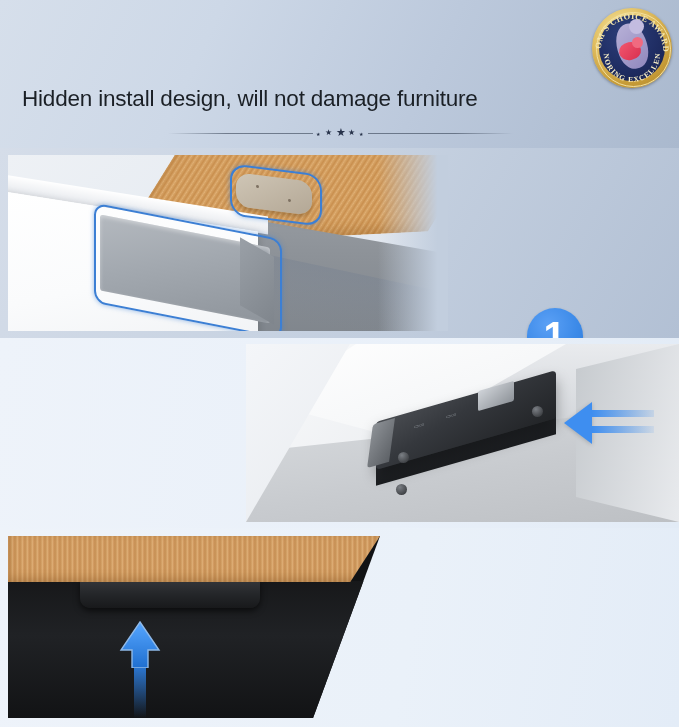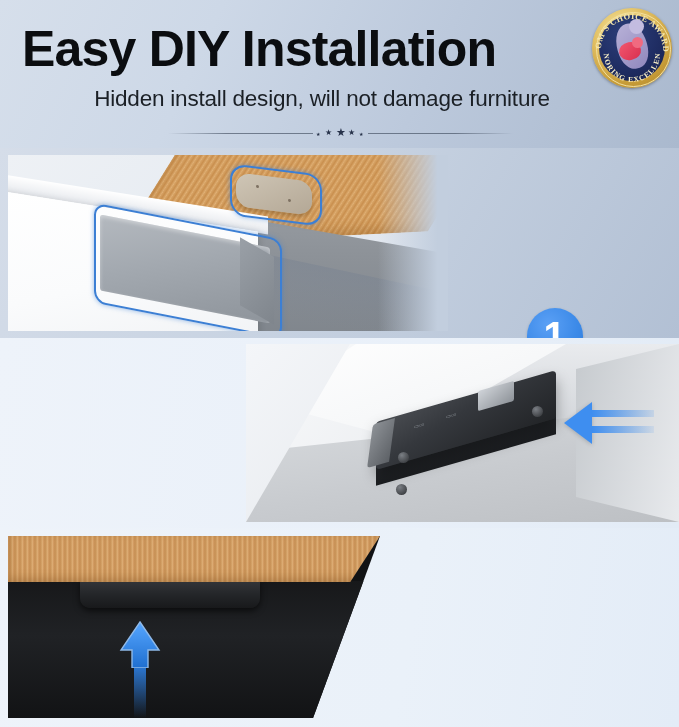--- a/index.html
+++ b/index.html
@@ -167,7 +167,6 @@
 <div id="page">
 
   <div class="header">
-    <div class="title">Easy DIY Installation</div>
     <div class="subtitle">Hidden install design, will not damage furniture</div>
 
     <div class="badge">

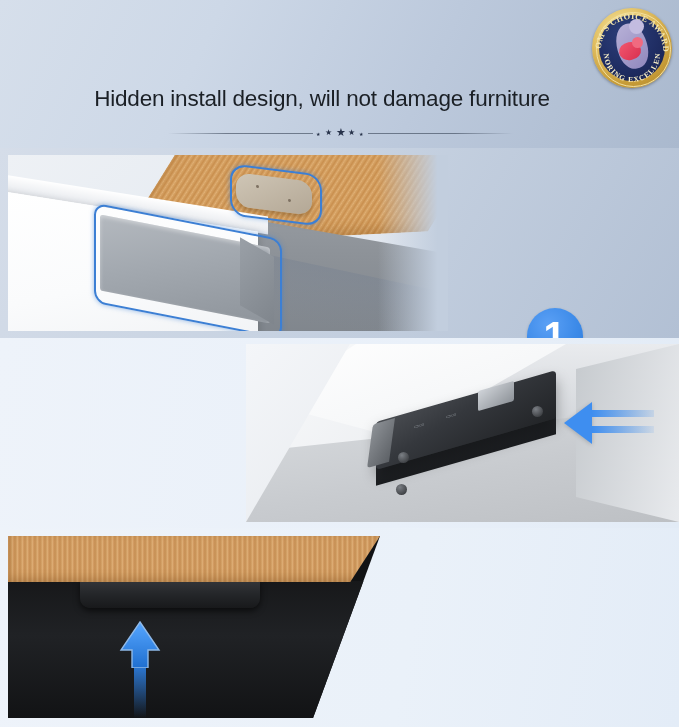--- a/index.html
+++ b/index.html
@@ -15,7 +15,7 @@
          line-height:66px;white-space:nowrap;}
   .subtitle{position:absolute;left:22px;top:86px;width:600px;
             font-size:22.5px;font-weight:300;color:#1b2026;
-            letter-spacing:-0.2px;white-space:nowrap;line-height:26px;text-align:center;}
+            letter-spacing:-0.2px;white-space:nowrap;line-height:26px;}
 
   
   .badge{position:absolute;left:592px;top:8px;width:80px;height:80px;border-radius:50%;

